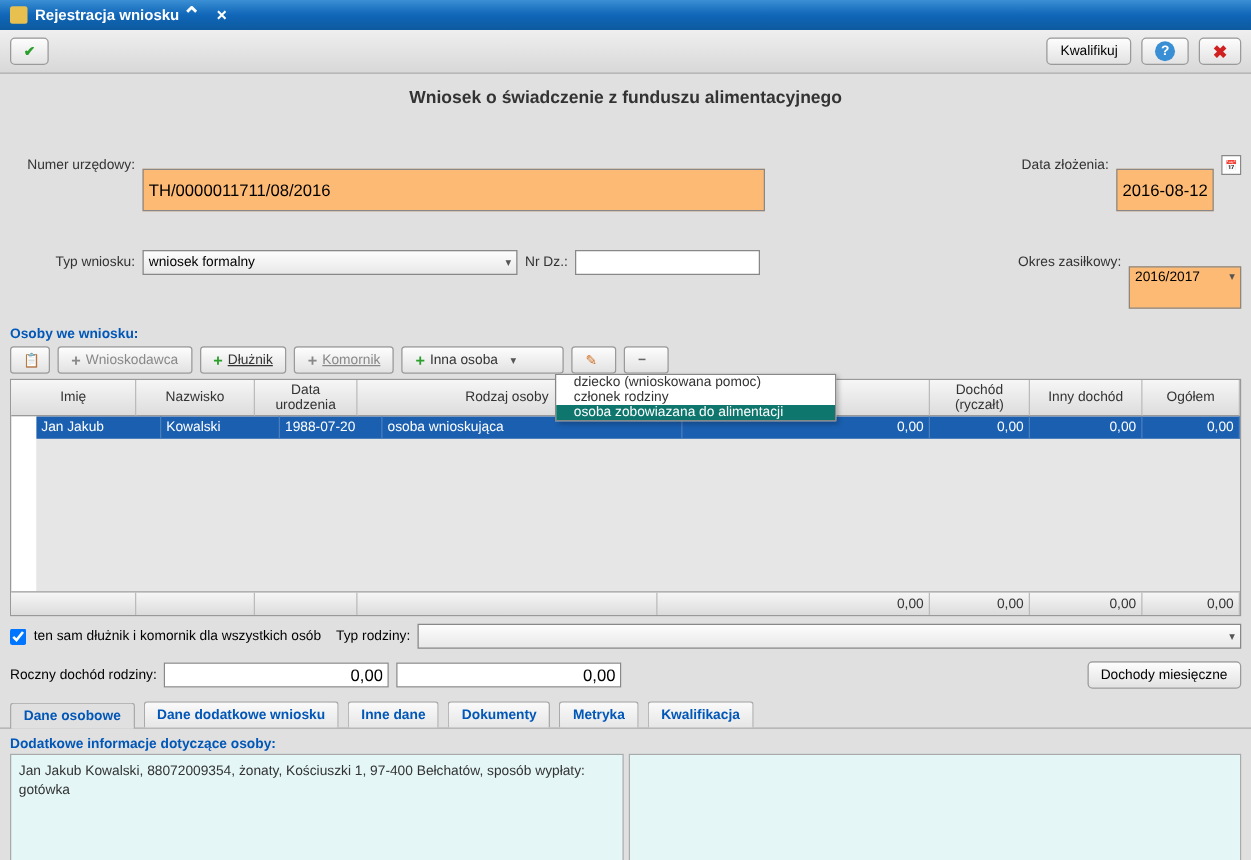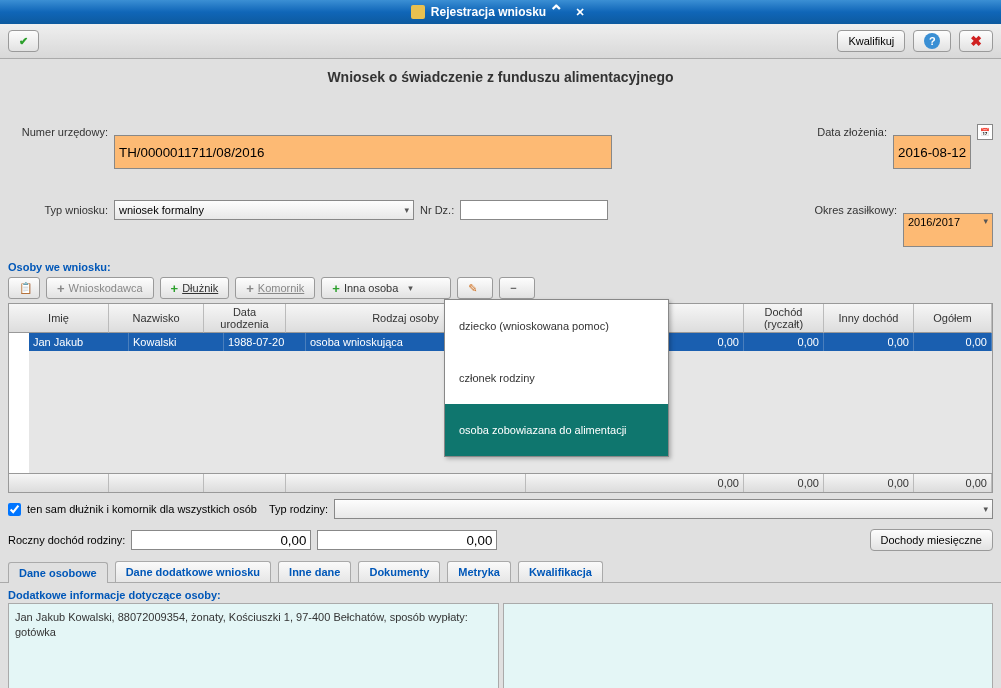--- a/index.html
+++ b/index.html
@@ -6,7 +6,7 @@
 body { font-family: Tahoma, Arial, sans-serif; font-size: 11px; background: #e8e8e8; }
 
 .window { width: 1001px; background: #e0e0e0; }
-.titlebar { background: linear-gradient(to bottom, #3b8fd4 0%, #1066b8 50%, #0d5a9f 100%); color: #fff; padding: 4px 8px; display: flex; align-items: center; justify-content: center; height: 24px; }
+.titlebar { background: linear-gradient(to bottom, #3b8fd4 0%, #1066b8 50%, #0d5a9f 100%); color: #fff; padding: 4px 8px; display: flex; align-items: center; justify-content: flex-start; height: 24px; }
 .titlebar-left { display: flex; align-items: center; gap: 6px; }
 .app-icon { width: 14px; height: 14px; background: #e8c050; border-radius: 2px; }
 .titlebar-title { font-weight: bold; font-size: 12px; }

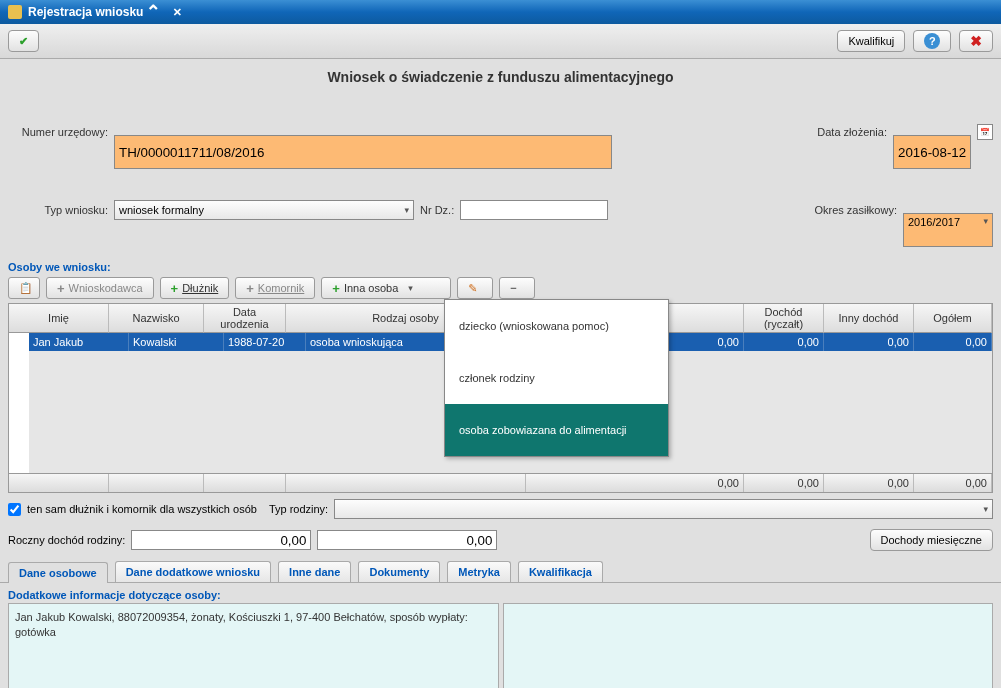--- a/index.html
+++ b/index.html
@@ -37,7 +37,7 @@
 .plus-gray { color: #888; font-weight: bold; font-size: 13px; }
 
 .dropdown-menu { position: absolute; top: 24px; left: 444px; width: 225px; background: #fff; border: 1px solid #888; box-shadow: 2px 2px 4px rgba(0,0,0,0.25); z-index: 100; }
-.dropdown-item { padding: 20px 14px; cursor: pointer; color: #333; }
+.dropdown-item { padding: 0 14px; cursor: pointer; color: #333; }
 .dropdown-item.selected { background: #0f766e; color: #fff; }
 
 .table-area { padding: 0 8px; }

